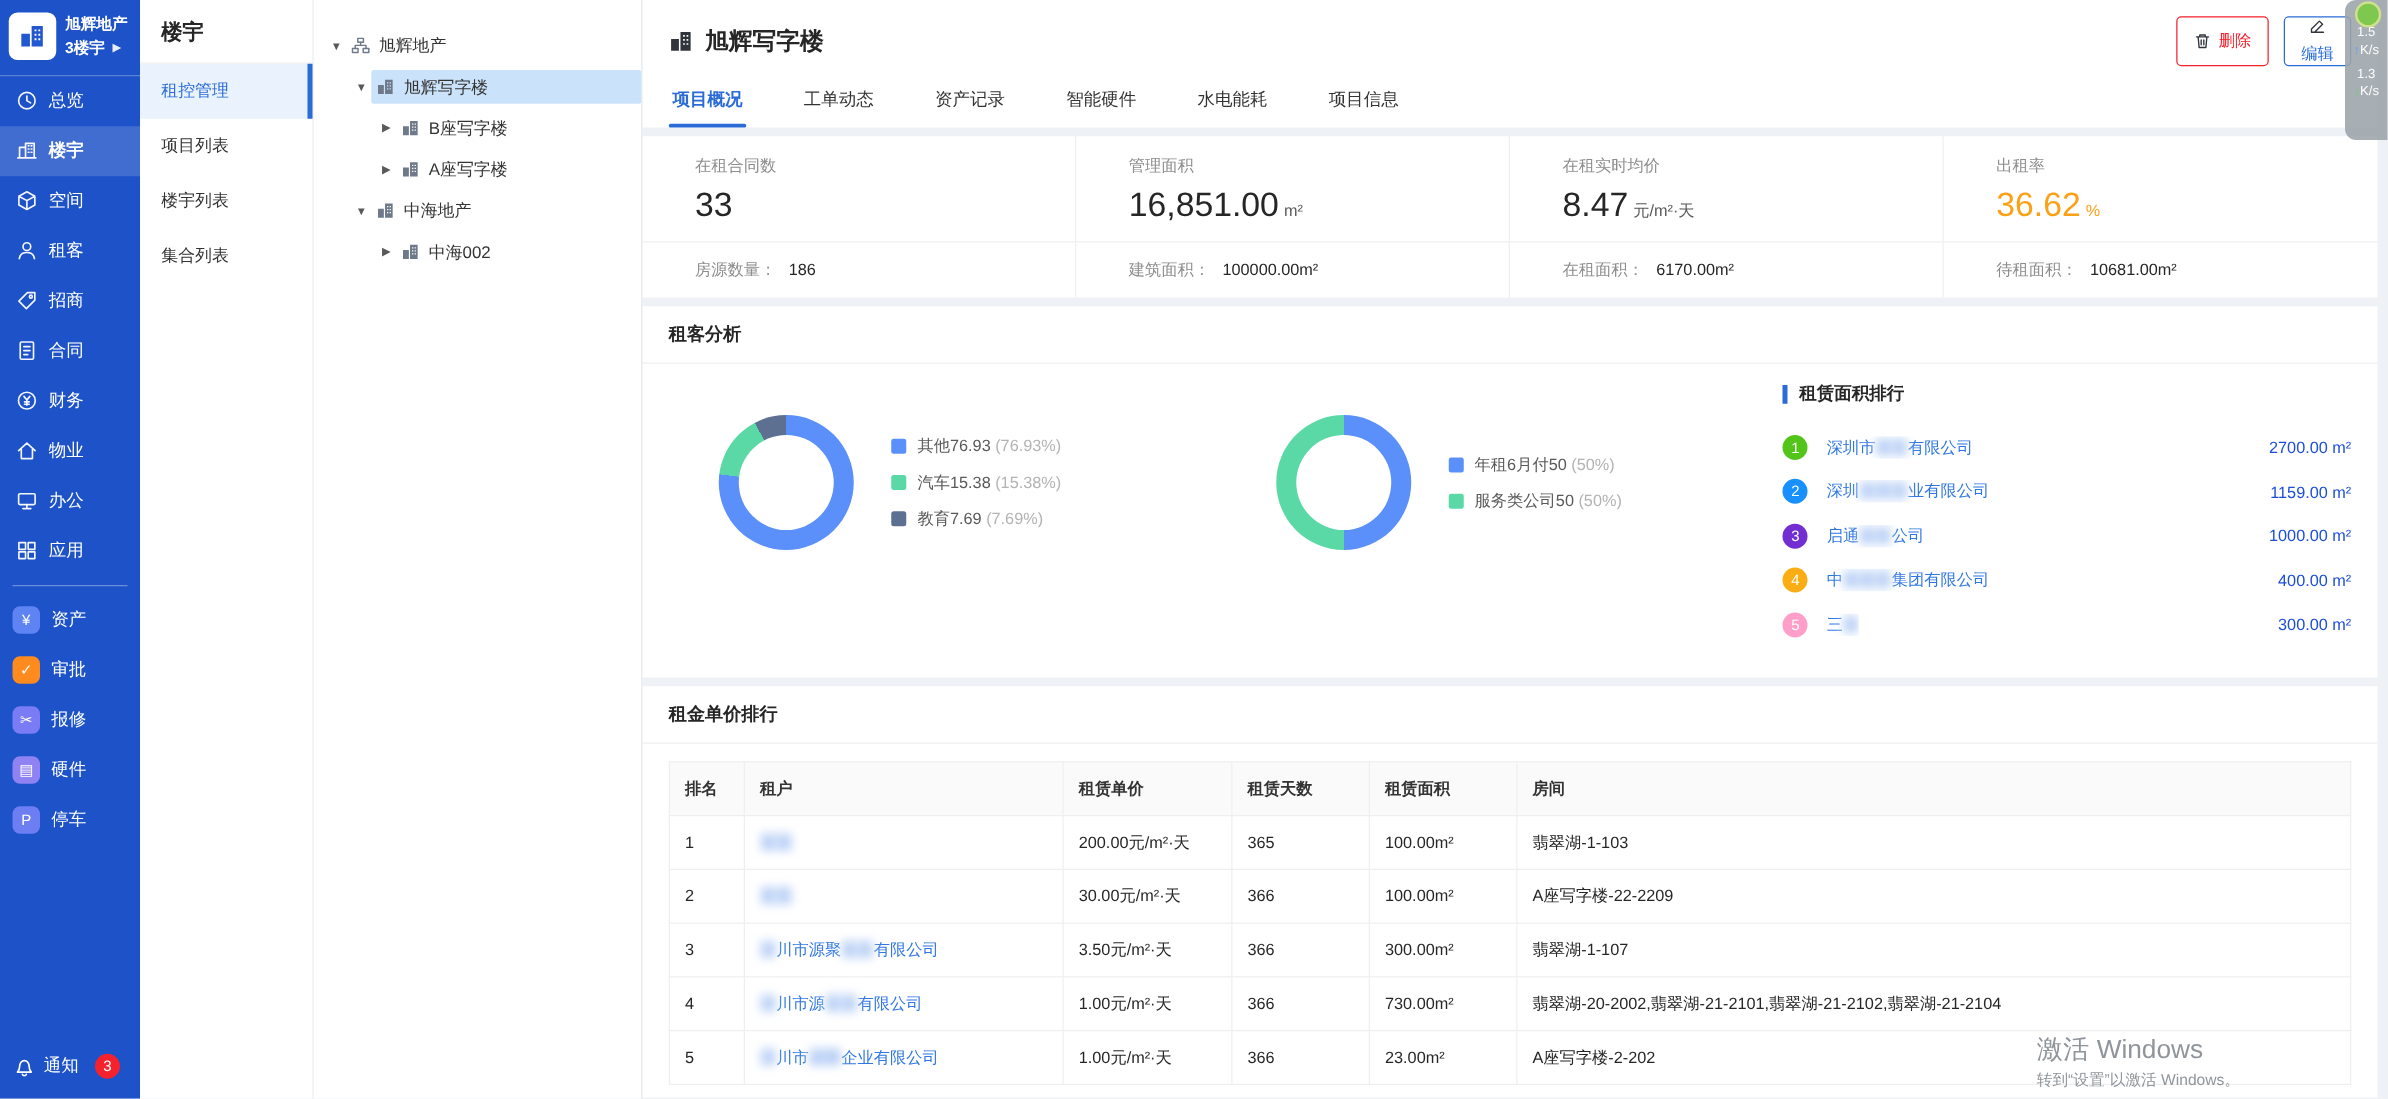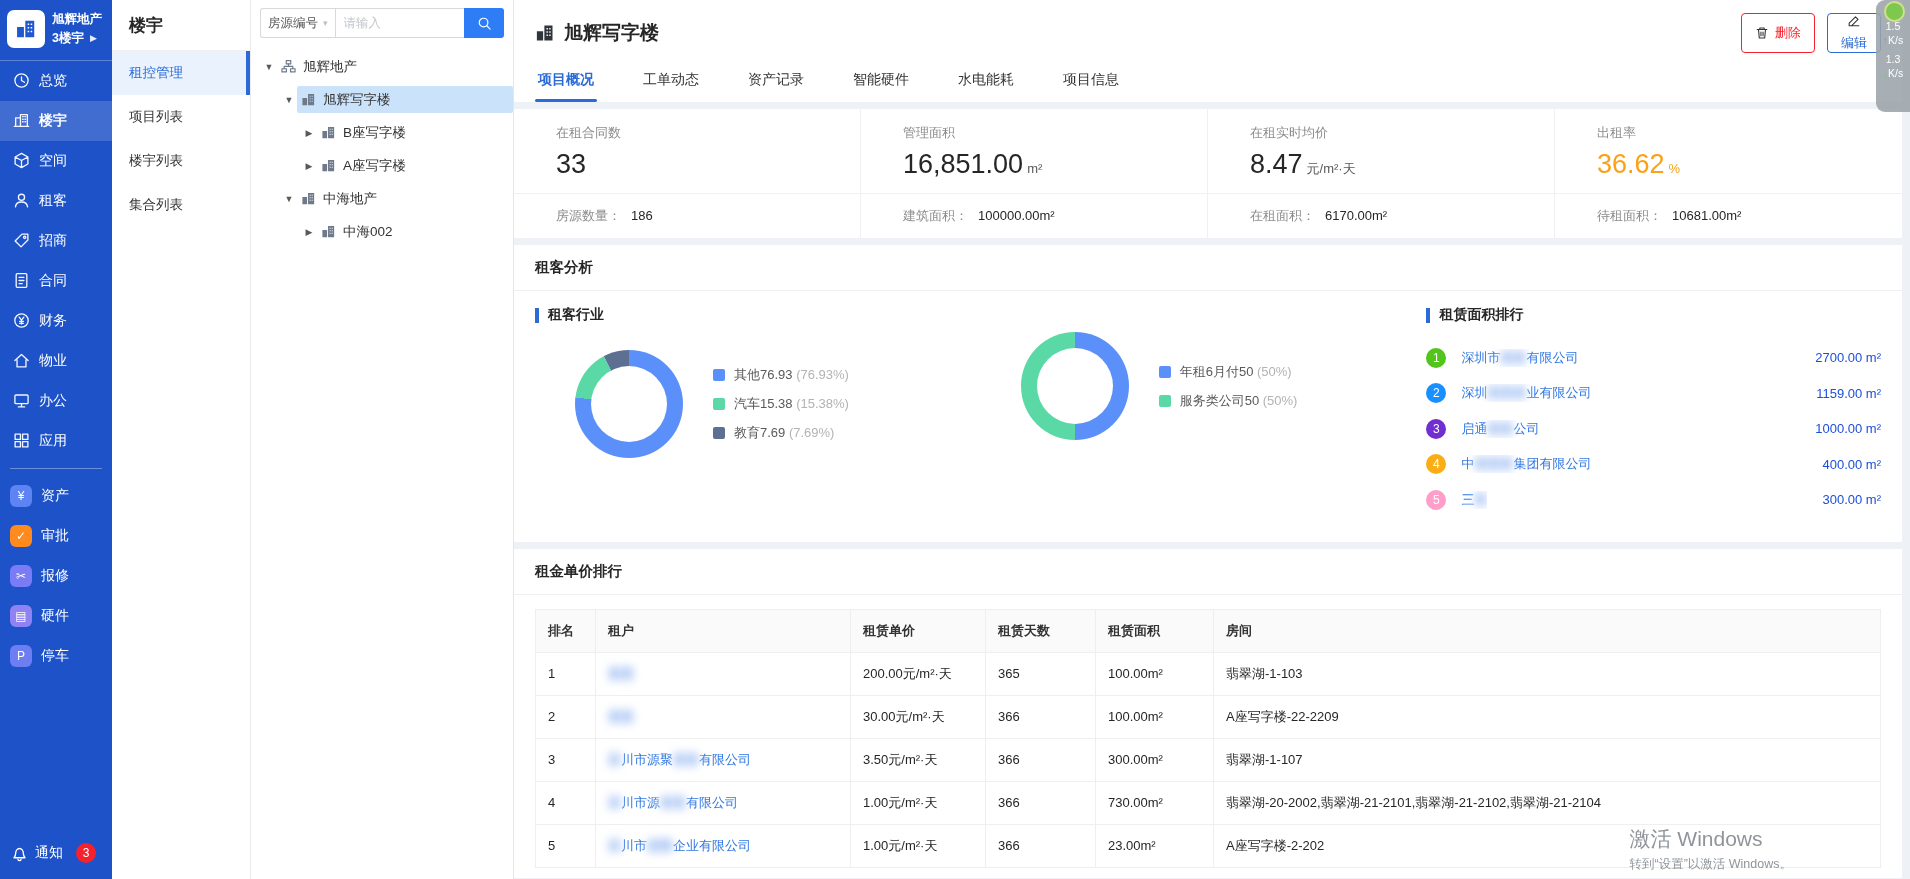--- a/index.html
+++ b/index.html
@@ -277,21 +277,6 @@
   </aside>
 
   <aside class="treepanel">
-    <div class="search-row">
-      <div class="sel">
-        <span>房源编号</span>
-        <span class="caret-d">▾</span>
-      </div>
-      <input placeholder="请输入" style="">
-      <button class="sbtn">
-        <span class="icon ic-stroke">
-            <svg viewBox="0 0 16 16">
-              <circle cx="7" cy="7" r="4.6"></circle>
-              <path d="M10.4 10.4L14 14"></path>
-            </svg>
-          </span>
-      </button>
-    </div>
     <div class="tree" id="tree">
         <div class="tree-row" style="padding-left:10px">
      <span class="tw-caret">▼</span>

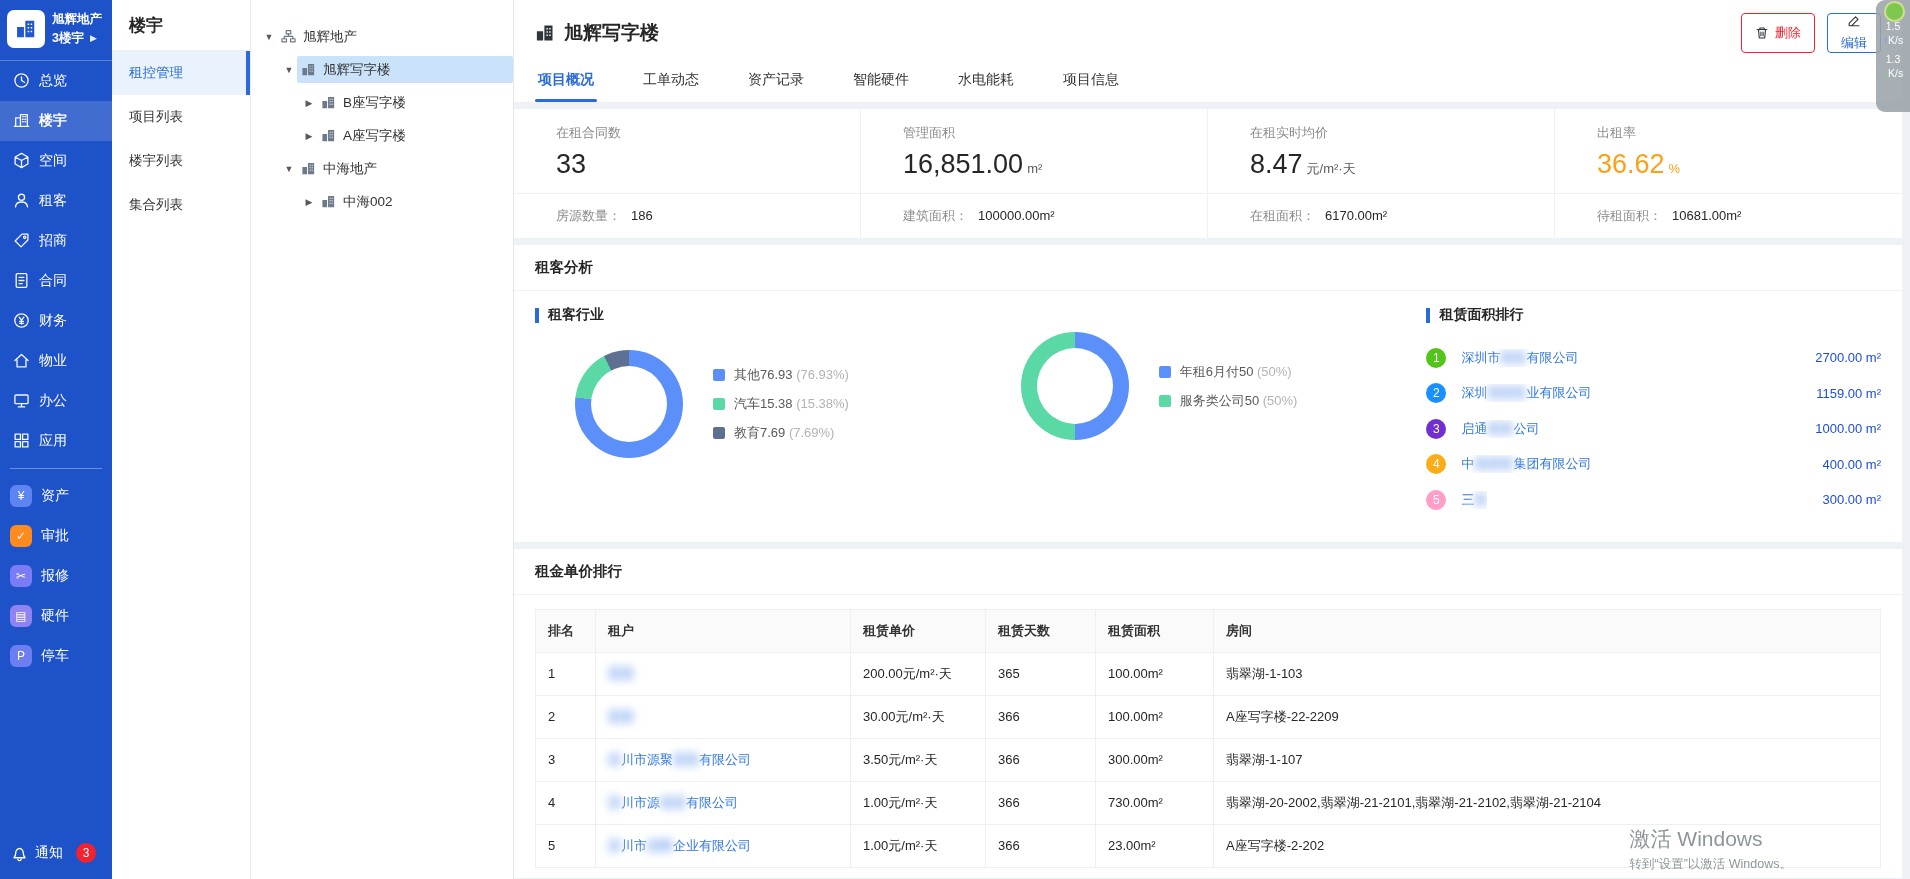--- a/index.html
+++ b/index.html
@@ -420,7 +420,6 @@
       <div class="card-title">租客分析</div>
       <div class="analysis-body">
         <div class="chart-col" id="chart-col-0">
-            <div class="sec-title">租客行业</div>
      <div class="chart-wrap">
        <div class="donut" style="background:conic-gradient(#5b8ff9 0% 76.93%, #5ad8a6 76.93% 92.31%, #5d7092 92.31% 100%)"></div>
        <div class="legend">

